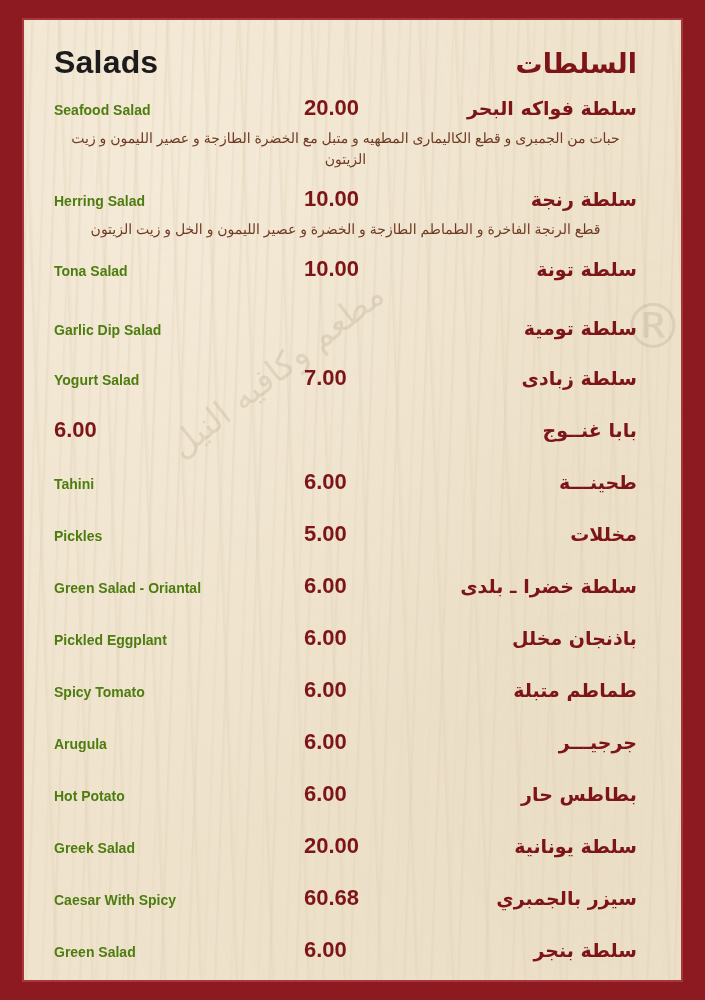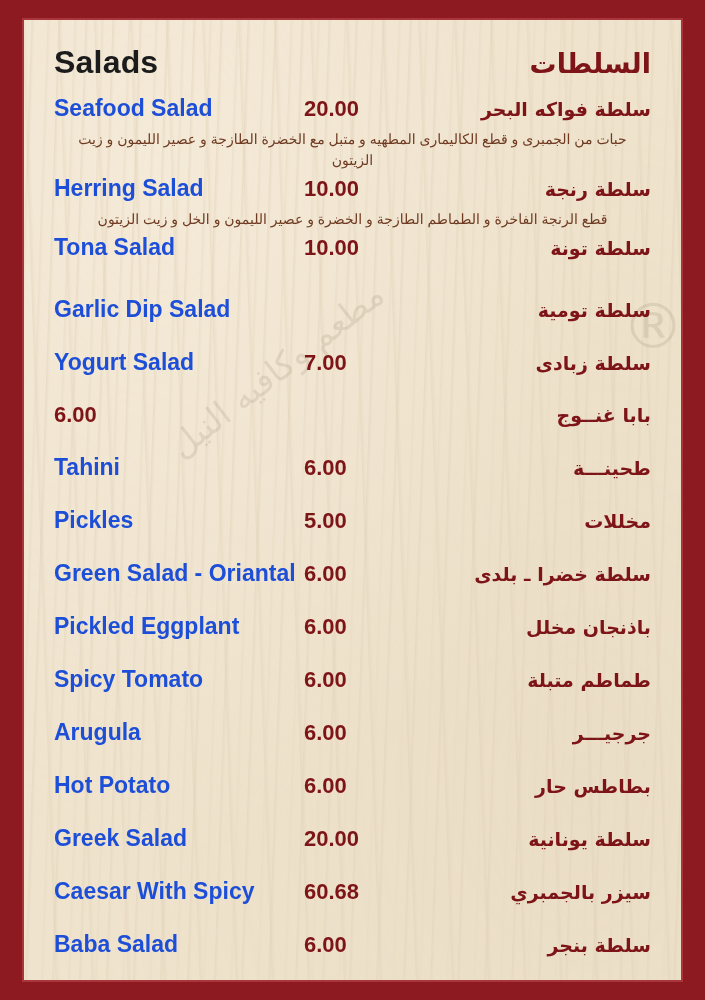--- a/index.html
+++ b/index.html
@@ -73,7 +73,7 @@
   }
   .content {
     position: relative;
-    padding: 24px 30px 0 30px;
+    padding: 24px 44px 0 30px;
     z-index: 2;
   }
   .header {

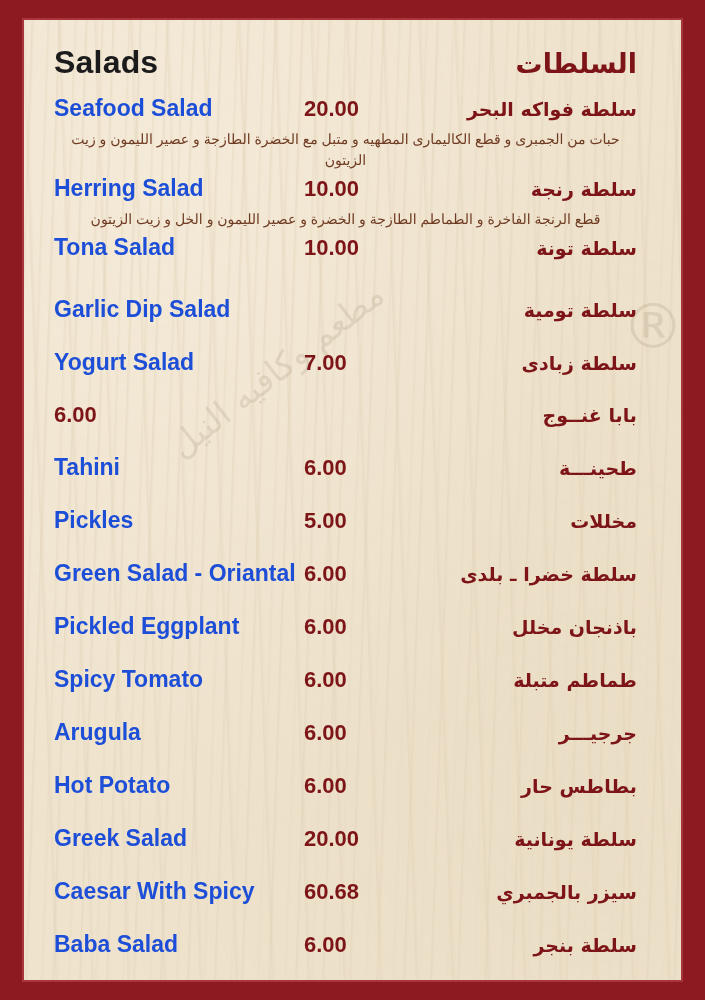--- a/index.html
+++ b/index.html
@@ -102,9 +102,9 @@
   }
   .name-en {
     flex: 0 0 250px;
-    font-size: 23px;
-    font-weight: bold;
-    color: #1d4ed8;
+    font-size: 14px;
+    font-weight: bold;
+    color: #4d7c0f;
     white-space: nowrap;
   }
   .price {

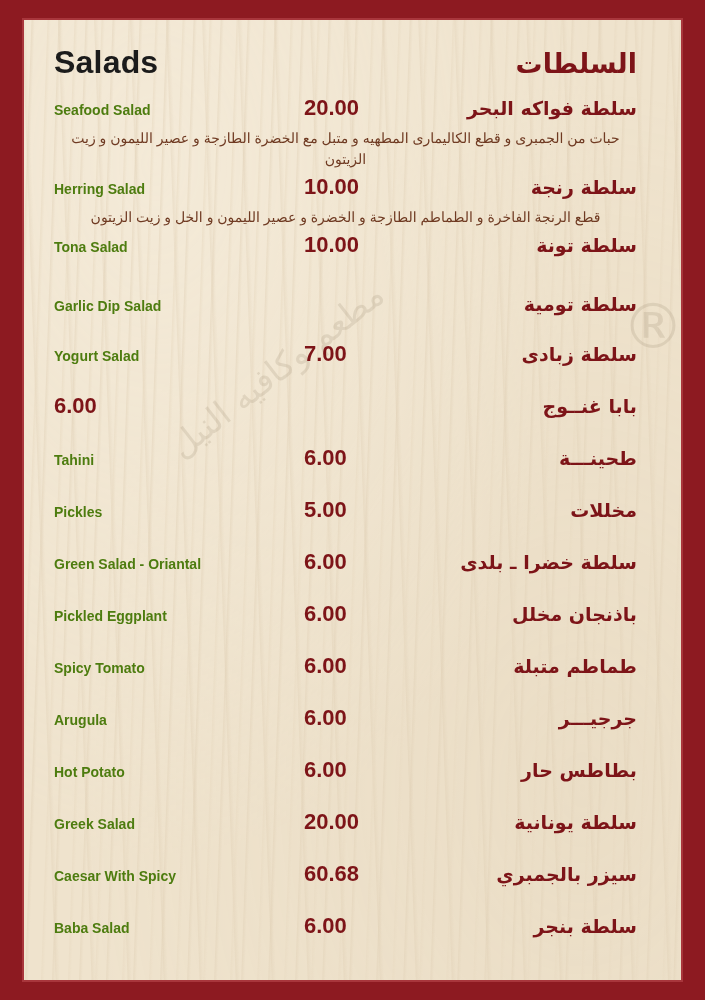--- a/index.html
+++ b/index.html
@@ -133,7 +133,7 @@
     margin: 7px 6px 0 6px;
   }
   .block-top { margin-top: 10px; }
-  .item-spaced { margin-top: 4px; }
+  .item-spaced { margin-top: 16px; }
   .list-tight .item-row { margin-top: 8px; }
   .list-tight .entry { padding: 9px 0 9px 0; }
   .entry { padding: 0; }

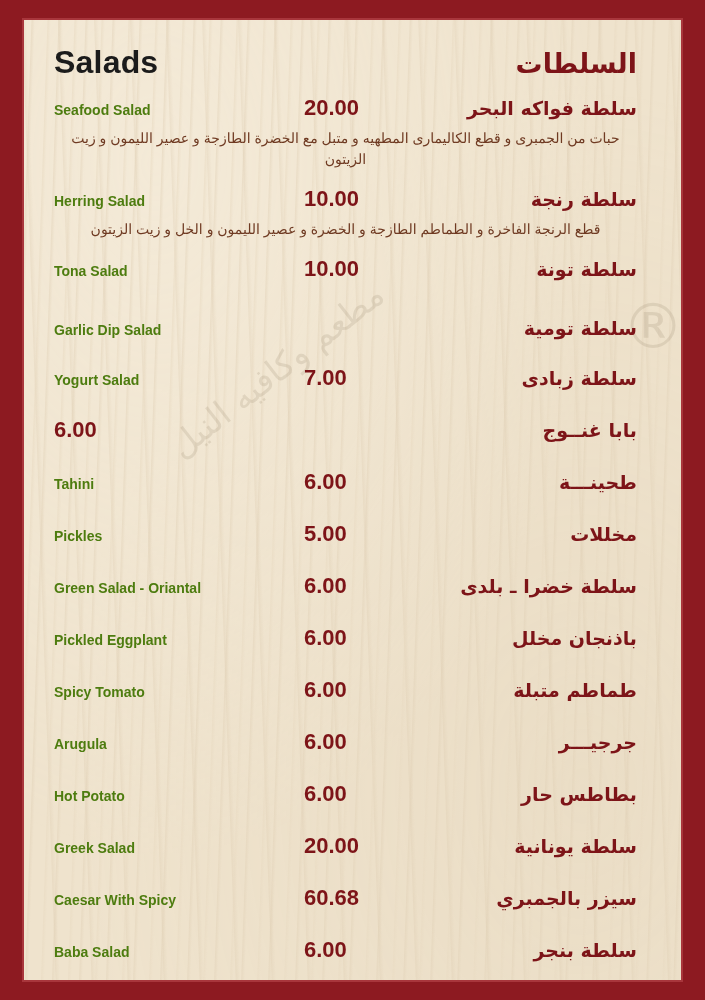--- a/index.html
+++ b/index.html
@@ -267,7 +267,7 @@
         </div>
         <div class="entry">
           <div class="item-row">
-            <div class="name-en">Baba Salad</div>
+            <div class="name-en">Green Salad</div>
             <div class="price">6.00</div>
             <div class="name-ar">سلطة بنجر</div>
           </div>

